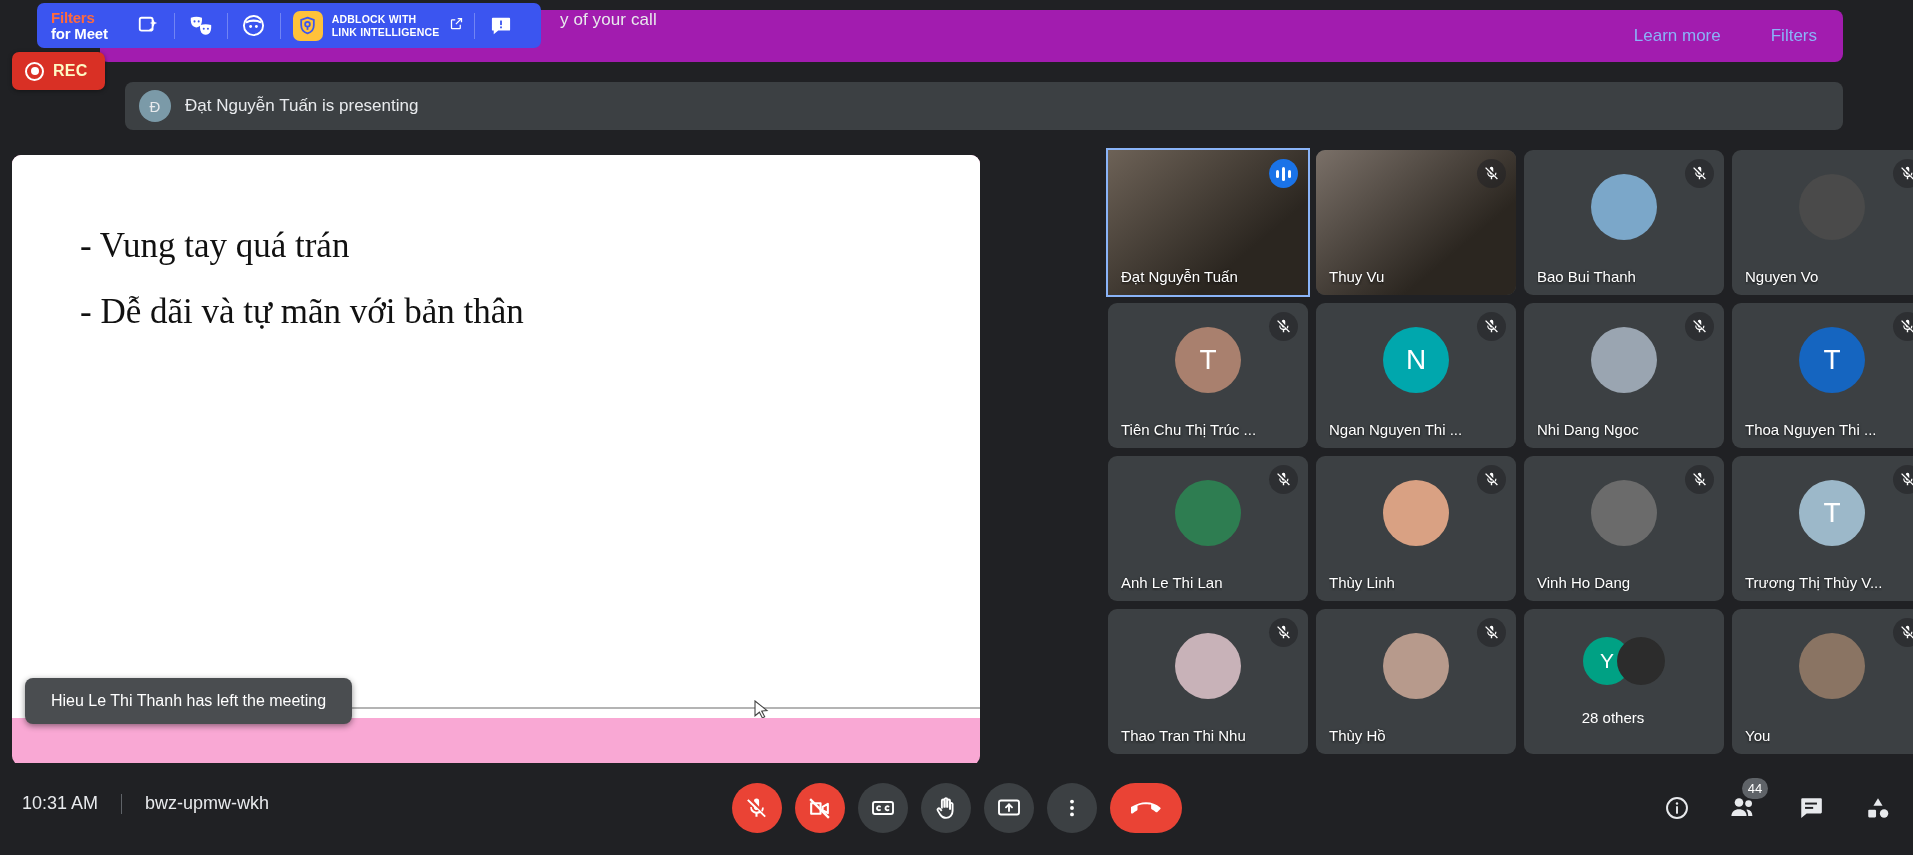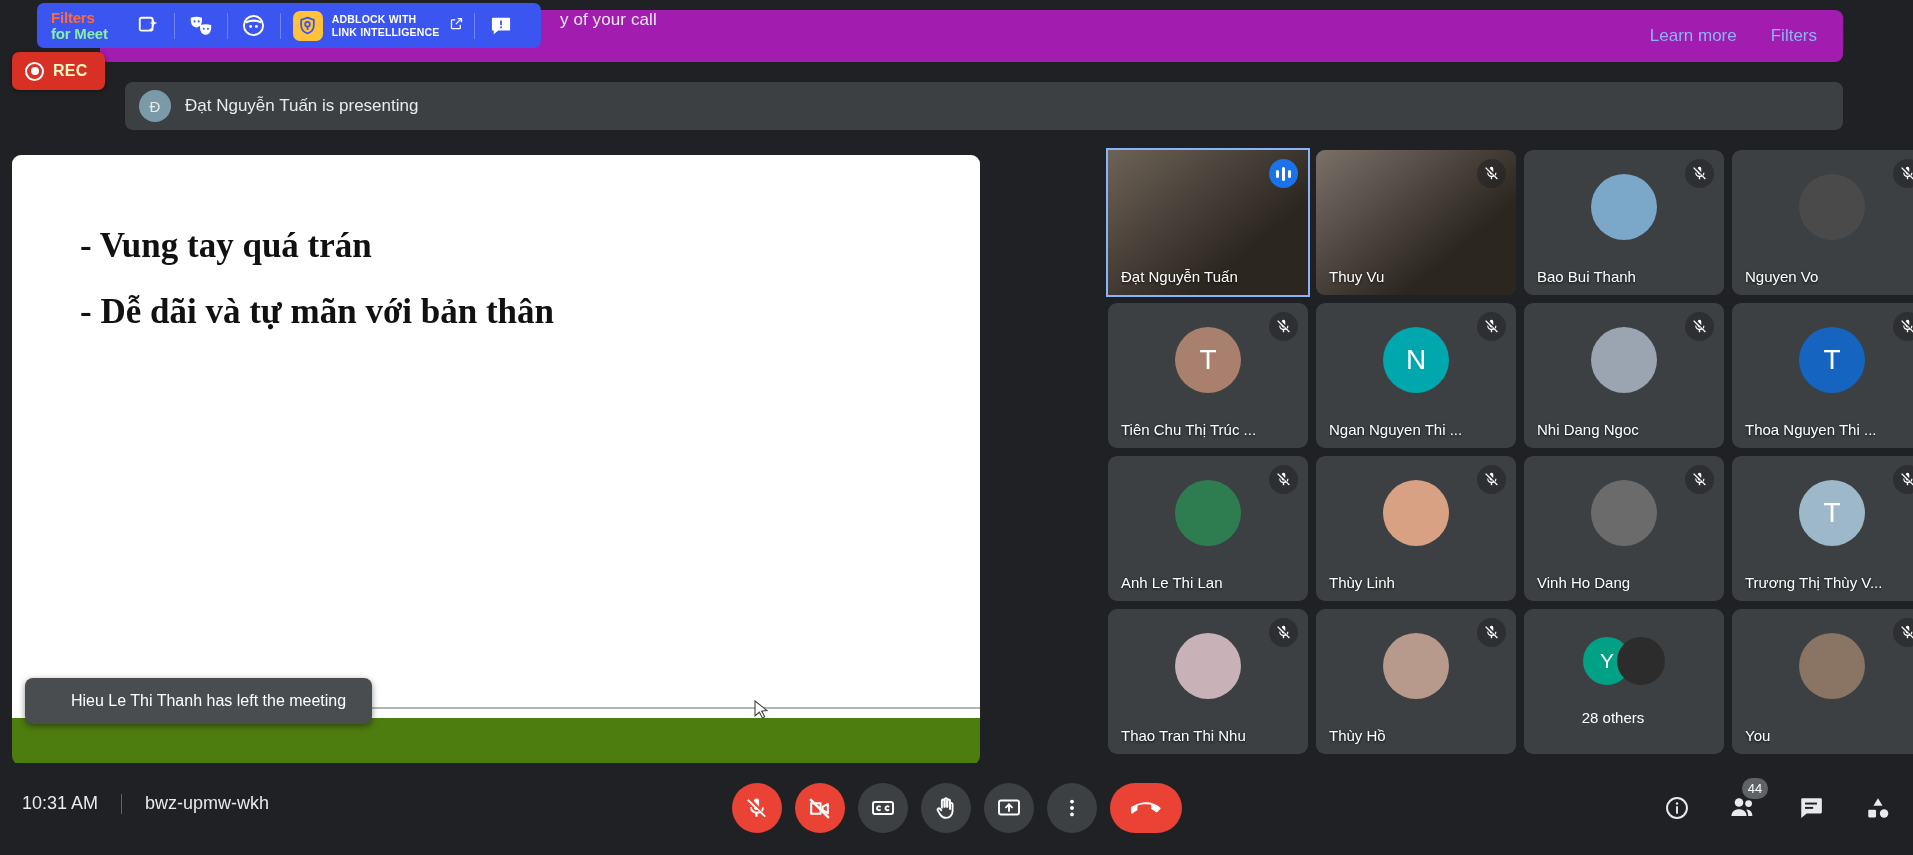--- a/index.html
+++ b/index.html
@@ -38,7 +38,7 @@
   }
   .ext-brand { line-height: 1.04; padding-right: 14px; }
   .ext-brand .b1 { color: #ff6a3d; font-size: 15px; font-weight: bold; display: block; letter-spacing:-.2px;}
-  .ext-brand .b2 { color: #86efac; font-size: 15px; font-weight: bold; display: block; letter-spacing:-.2px;}
+  .ext-brand .b2 { color: #ffffff; font-size: 15px; font-weight: bold; display: block; letter-spacing:-.2px;}
   .ext-div { width: 1px; height: 26px; background: rgba(255,255,255,.28); }
   .ext-btn {
     width: 52px; height: 45px; display: flex; align-items: center;

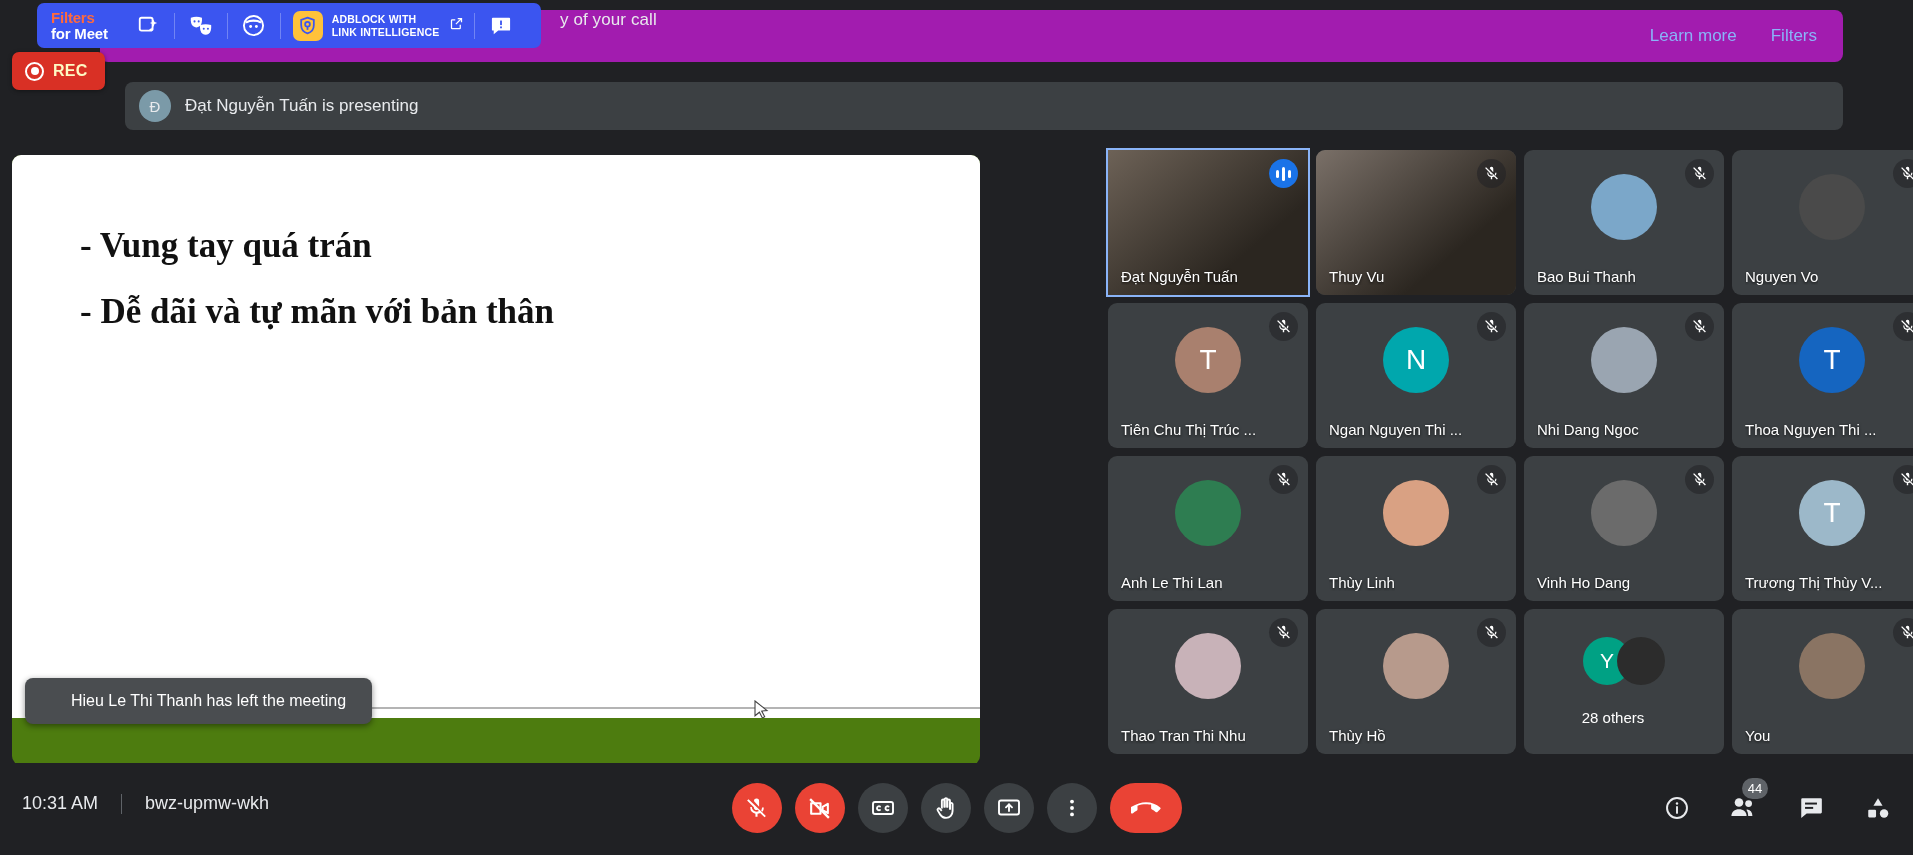--- a/index.html
+++ b/index.html
@@ -24,7 +24,7 @@
     padding: 0 26px 0 460px;
   }
   .banner-text { color: #e8eaed; font-size: 17px; letter-spacing: .1px; }
-  .banner-actions { display: flex; gap: 34px; align-items: center; }
+  .banner-actions { display: flex; gap: 50px; align-items: center; }
   .banner-link {
     color: #8ab4f8; font-size: 17px; font-weight: 500; cursor: pointer;
     white-space: nowrap;

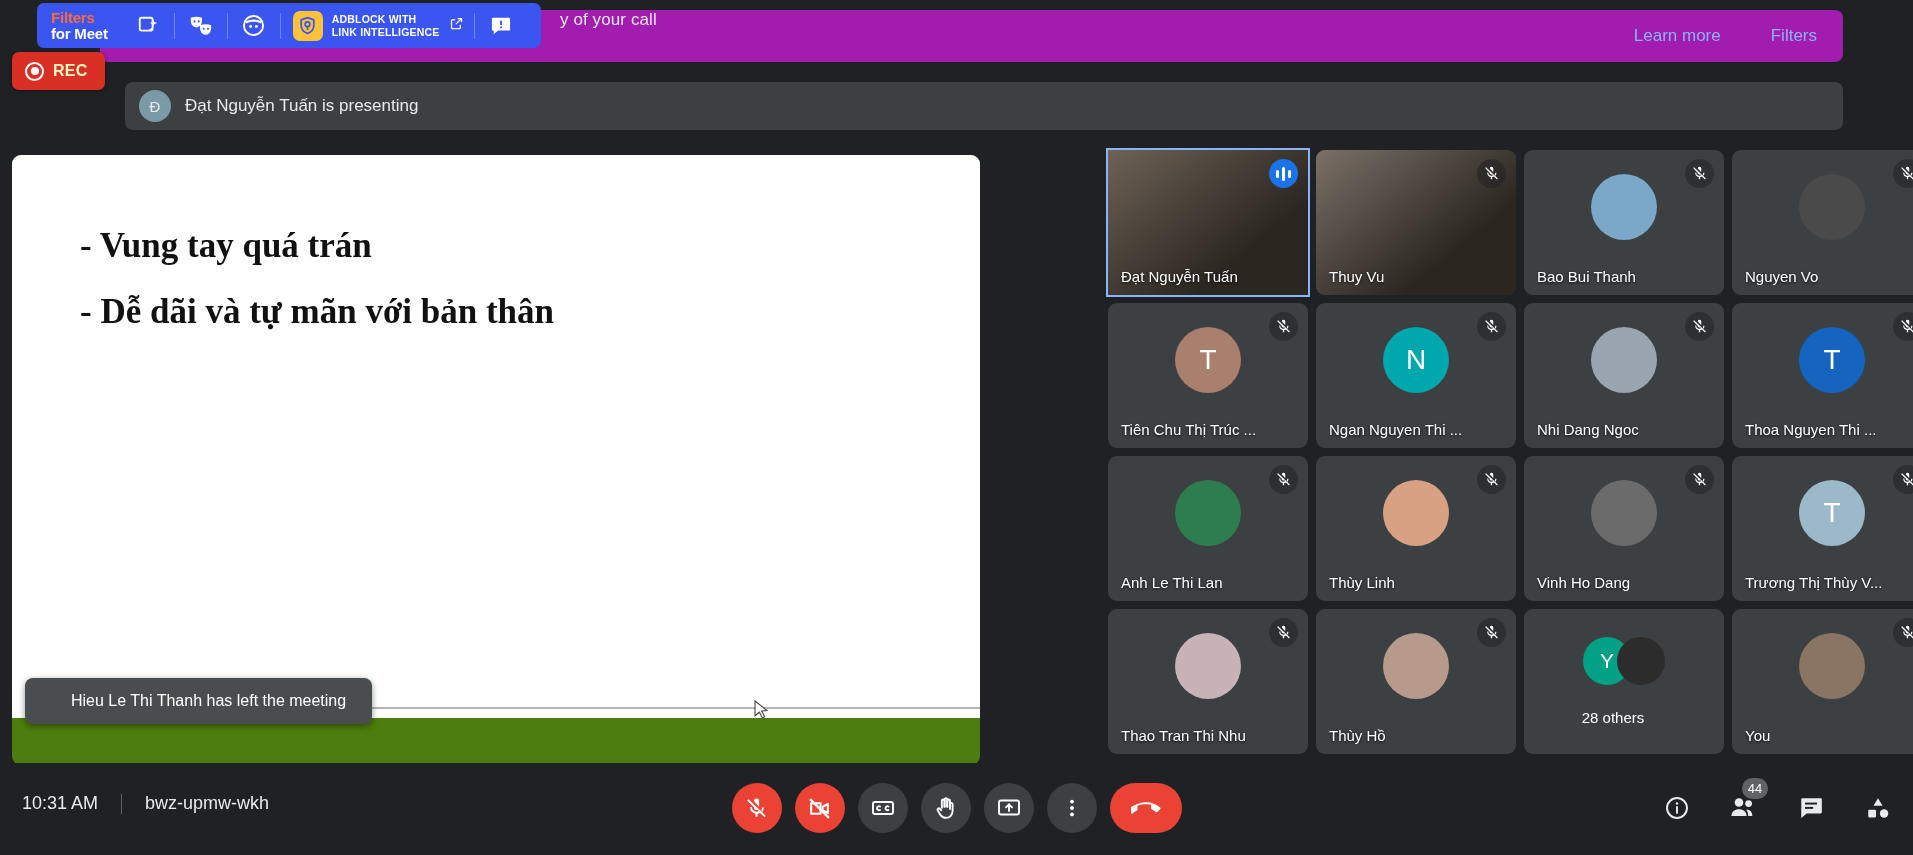--- a/index.html
+++ b/index.html
@@ -82,7 +82,7 @@
   
   .stage {
     position: absolute; left: 12px; top: 155px; width: 968px; height: 610px;
-    background: #4d7c0f; border-radius: 9px; overflow: hidden; font-weight: bold;
+    background: #f9a8d4; border-radius: 9px; overflow: hidden;
   }
   .slide {
     position: absolute; left: 0; top: 0; width: 1078px; height: 563px;

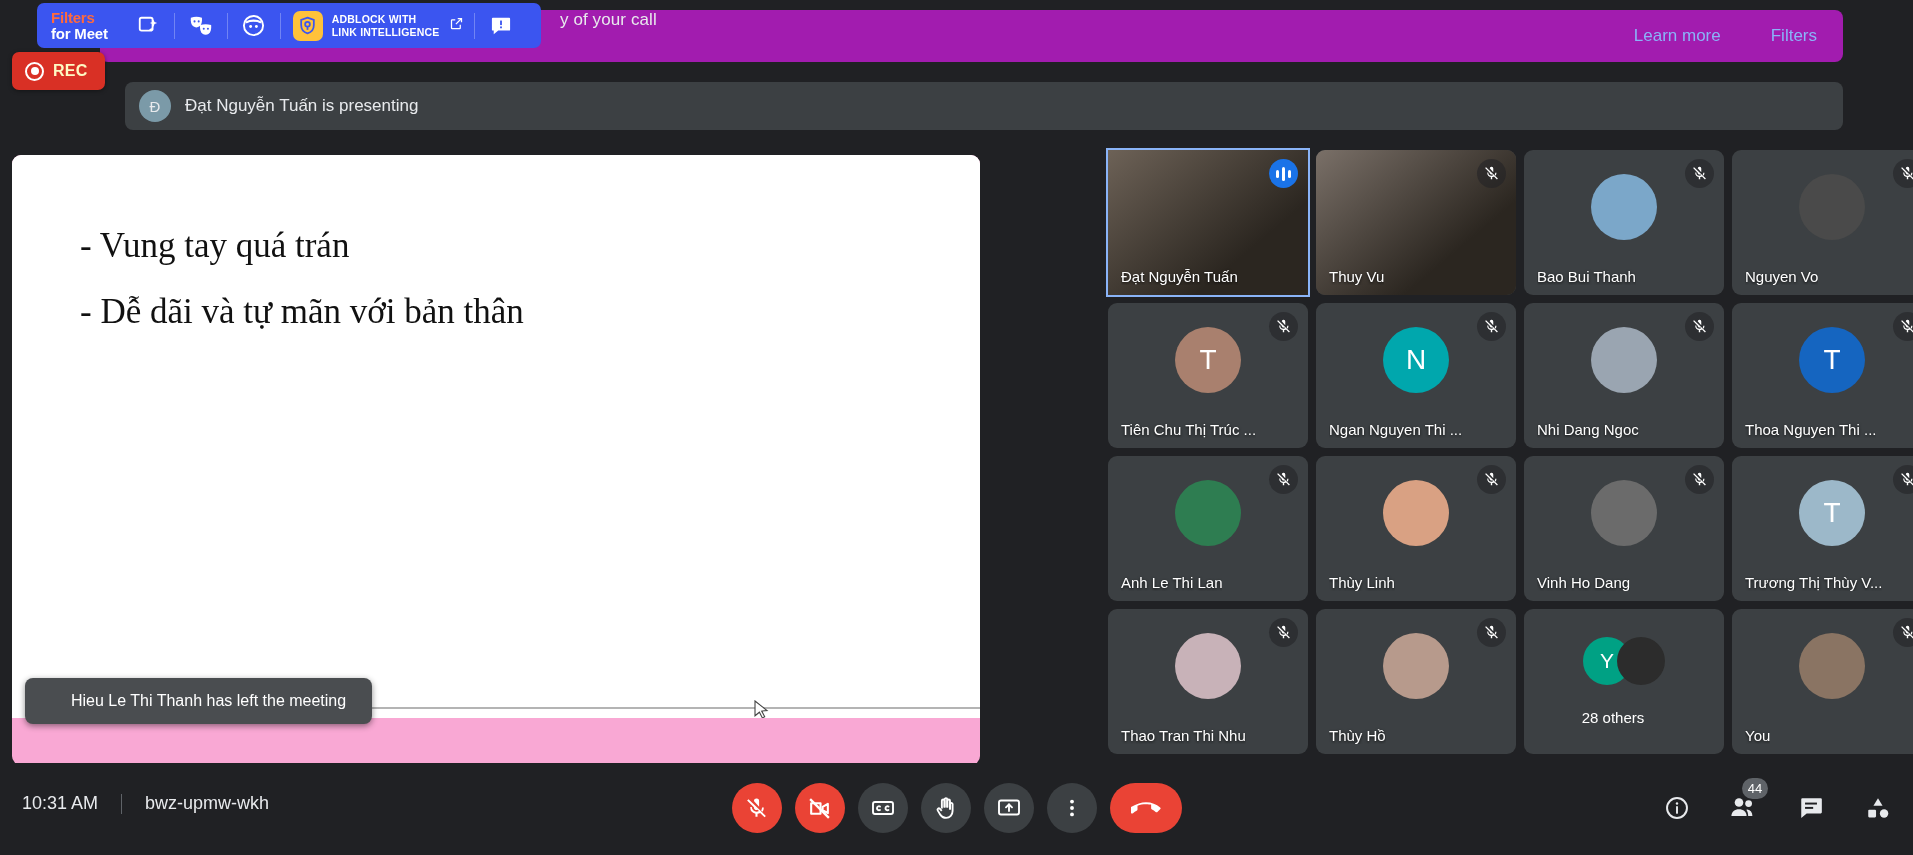--- a/index.html
+++ b/index.html
@@ -108,7 +108,7 @@
     display: flex; align-items: center; padding: 0 26px;
     box-shadow: 0 2px 6px rgba(0,0,0,.45);
   }
-  .toast-text { color: #fff; font-size: 16px; font-weight: 500; margin-left: 20px; }
+  .toast-text { color: #fff; font-size: 16px; font-weight: 500; }
 
   
   .grid {

